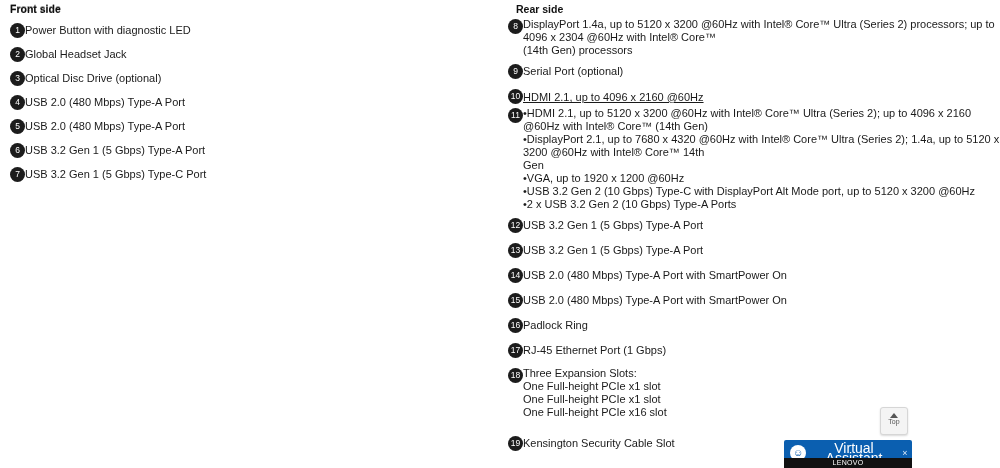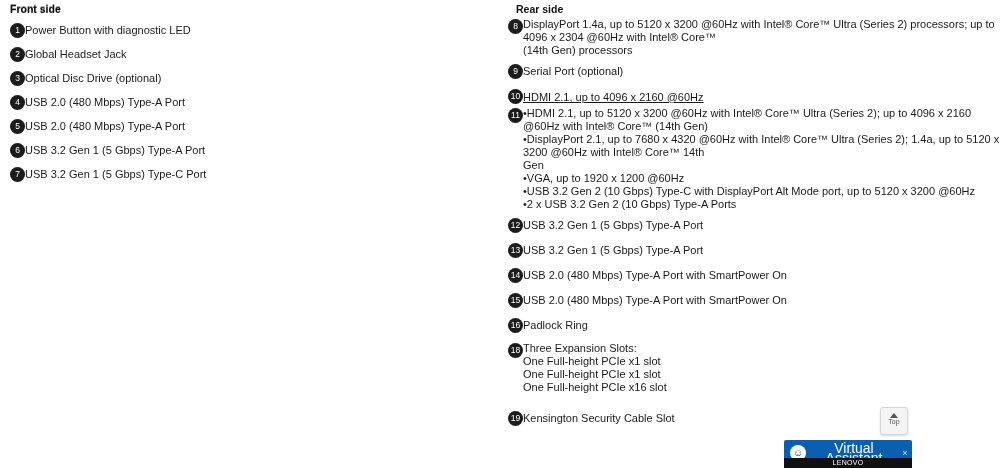--- a/index.html
+++ b/index.html
@@ -303,6 +303,12 @@
             <span class="line">Padlock Ring</span>
           </span>
         </li>
+        <li class="item" style="margin-bottom: 9px; align-items: center;">
+          <span class="bullet">17</span>
+          <span class="label">
+            <span class="line">RJ-45 Ethernet Port (1 Gbps)</span>
+          </span>
+        </li>
         <li class="item" style="margin-bottom: 6px;">
           <span class="bullet">18</span>
           <span class="label">

